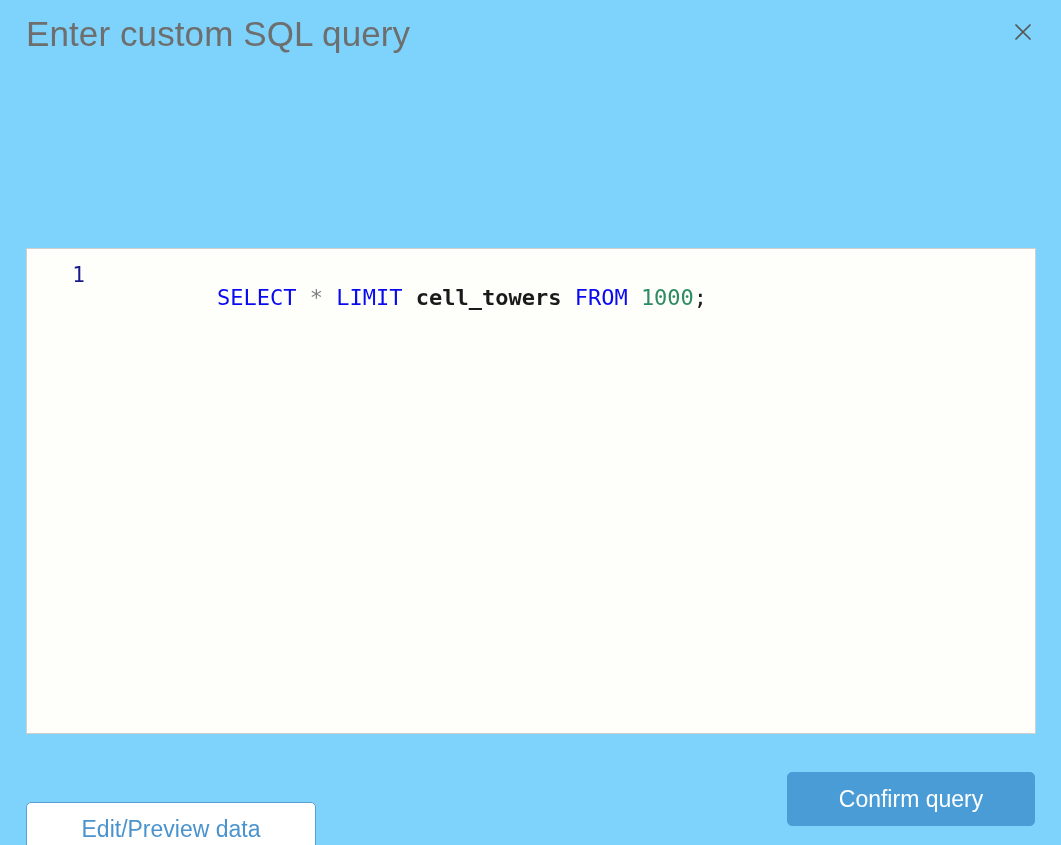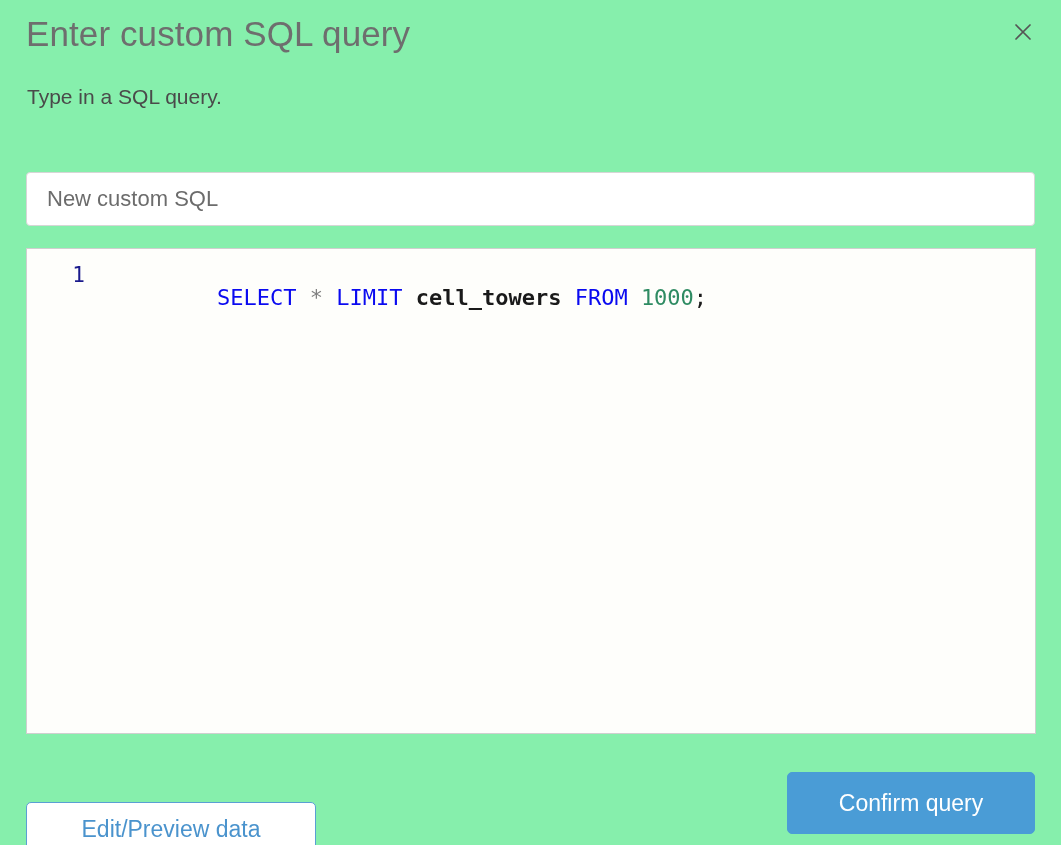--- a/index.html
+++ b/index.html
@@ -18,7 +18,7 @@
   .dialog {
     position: absolute;
     inset: 0;
-    background: #86efac;
+    background: #7dd3fc;
     padding-left: 8px;
   }
 

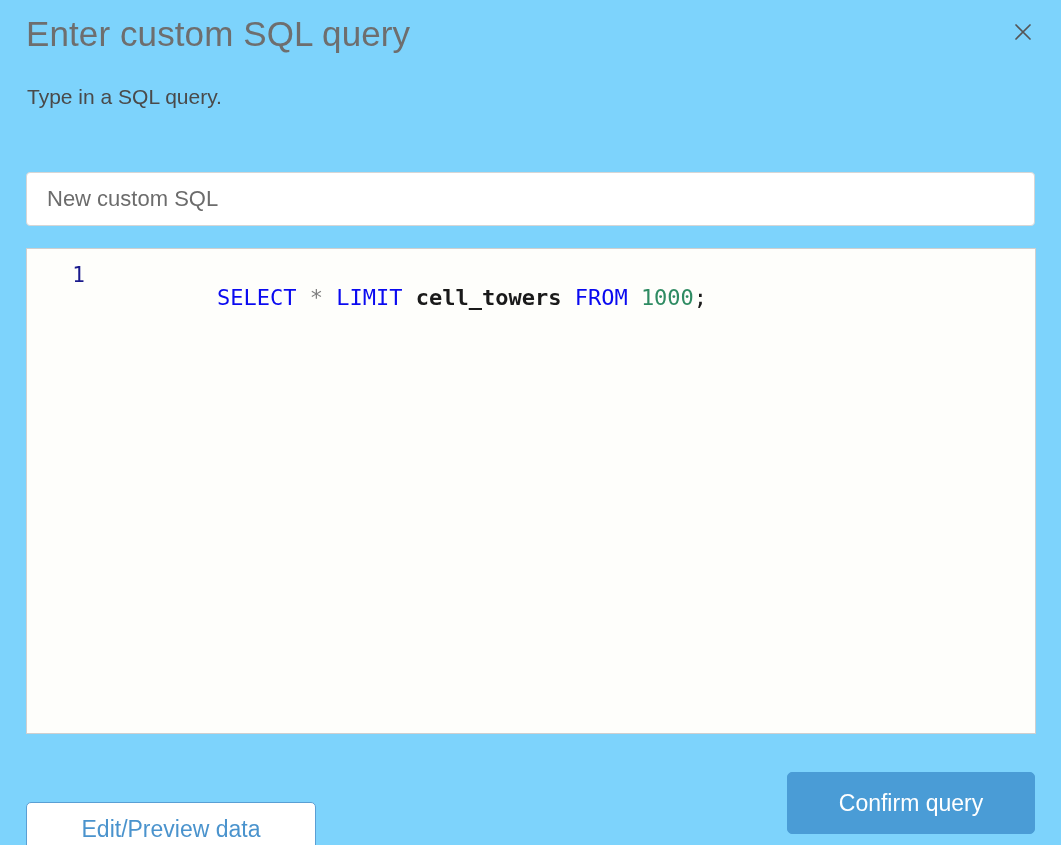--- a/index.html
+++ b/index.html
@@ -175,7 +175,6 @@
     </span>
   </div>
 
-  <div class="dialog-subtitle">Type in a SQL query.</div>
 
   <input class="name-input" type="text" placeholder="New custom SQL" style="">
 

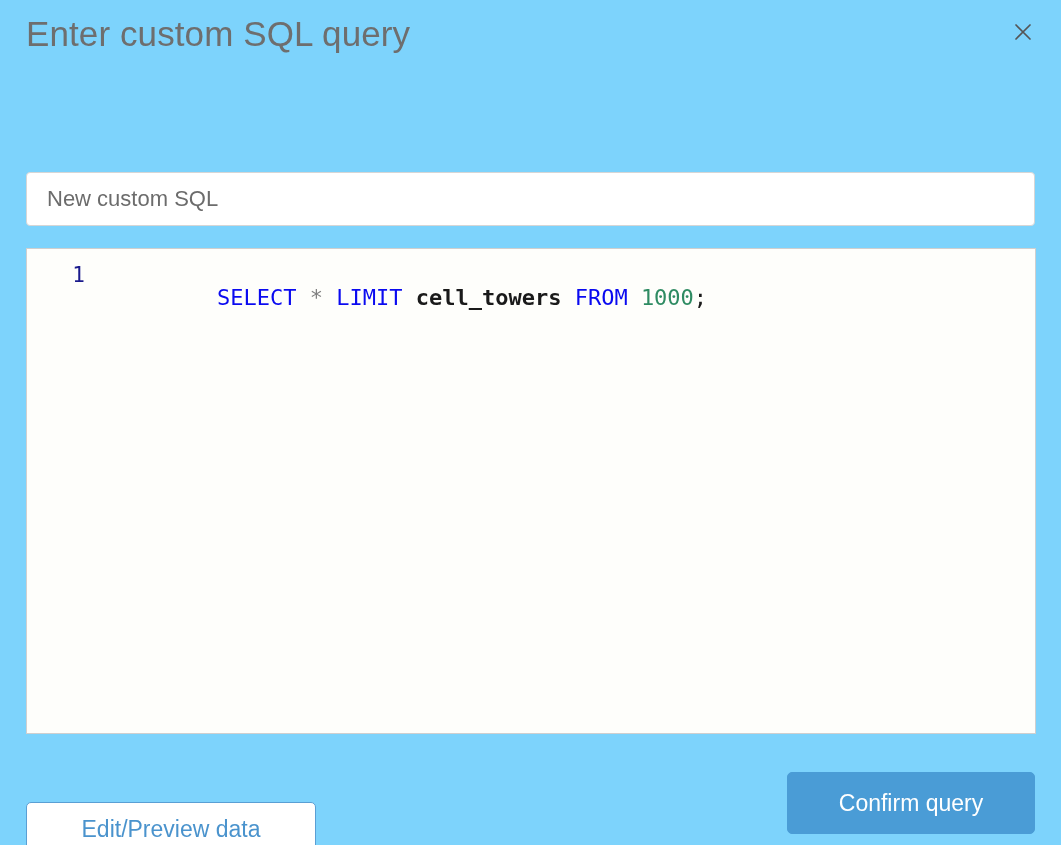--- a/index.html
+++ b/index.html
@@ -176,7 +176,6 @@
   </div>
 
 
-  <input class="name-input" type="text" placeholder="New custom SQL" style="">
 
   <div class="editor">
     <div class="editor-line">

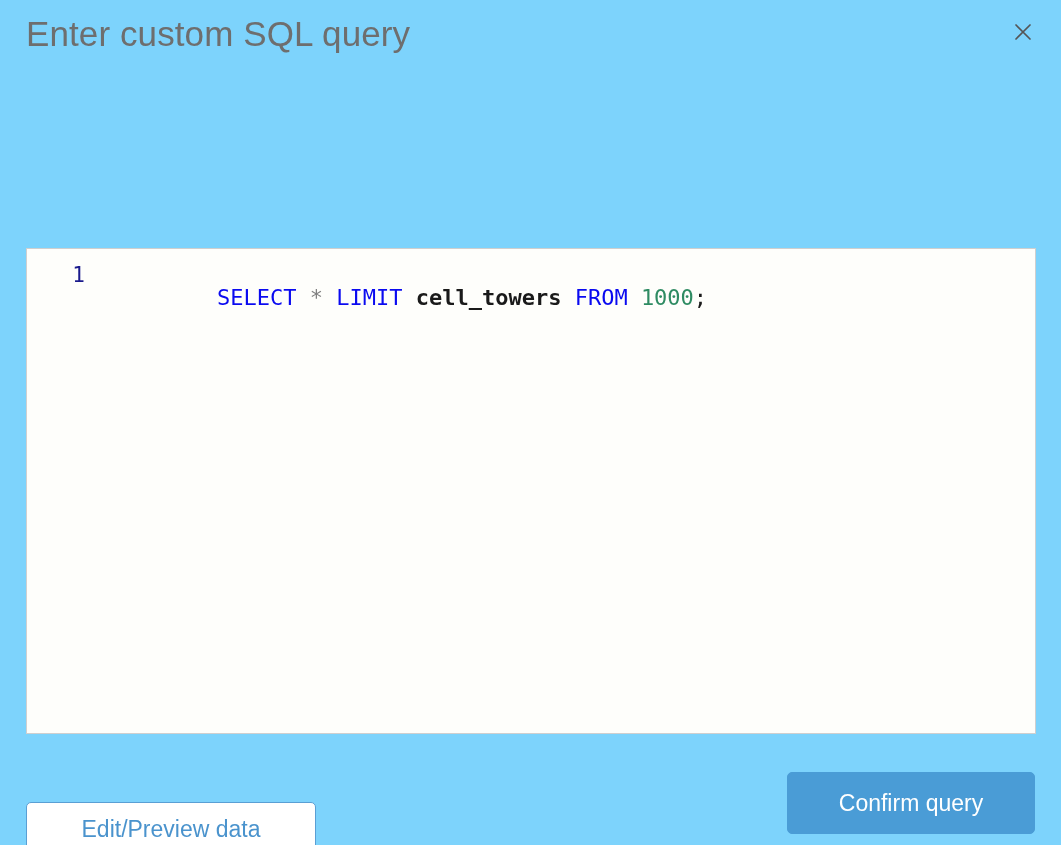--- a/index.html
+++ b/index.html
@@ -153,7 +153,7 @@
     left: 787px;
     top: 741px;
     width: 248px;
-    height: 62px;
+    height: 54px;
     border: 1px solid #4a9cd6;
     background: #4a9cd6;
     color: #ffffff;

